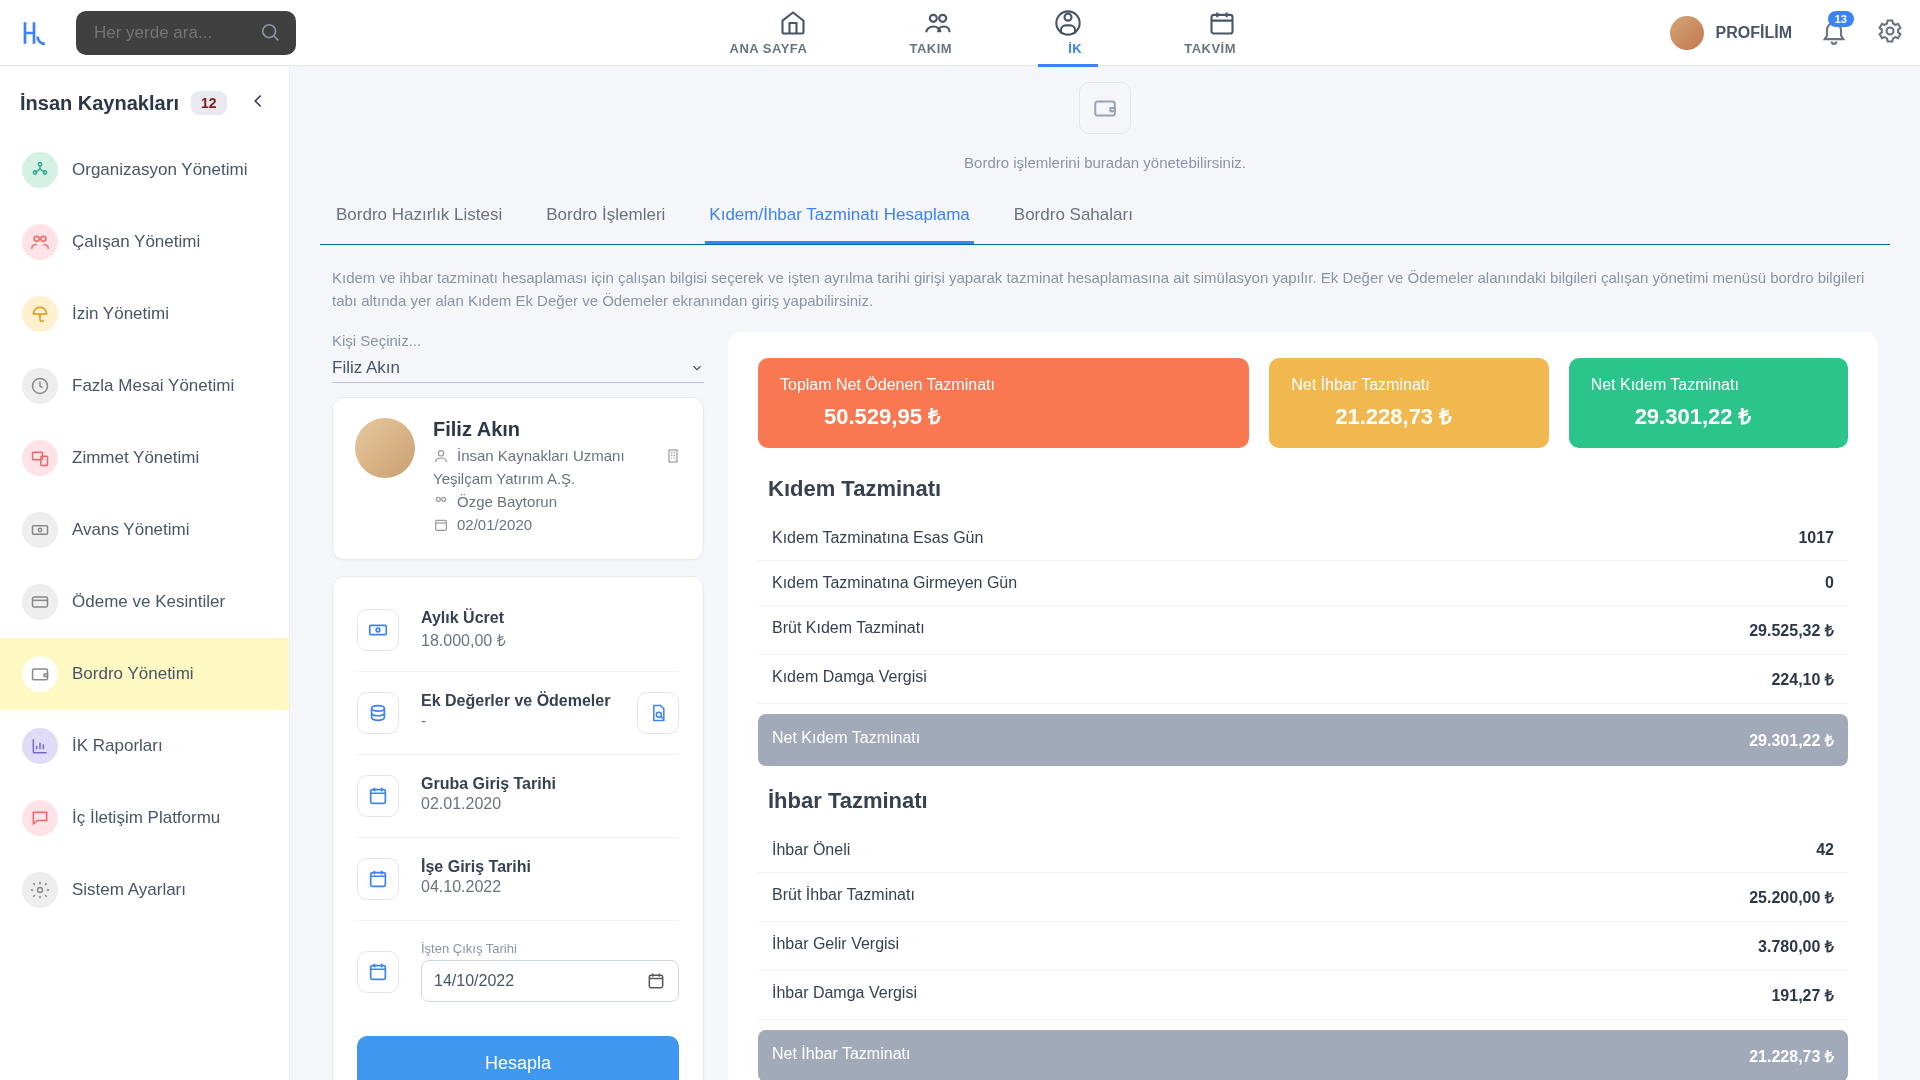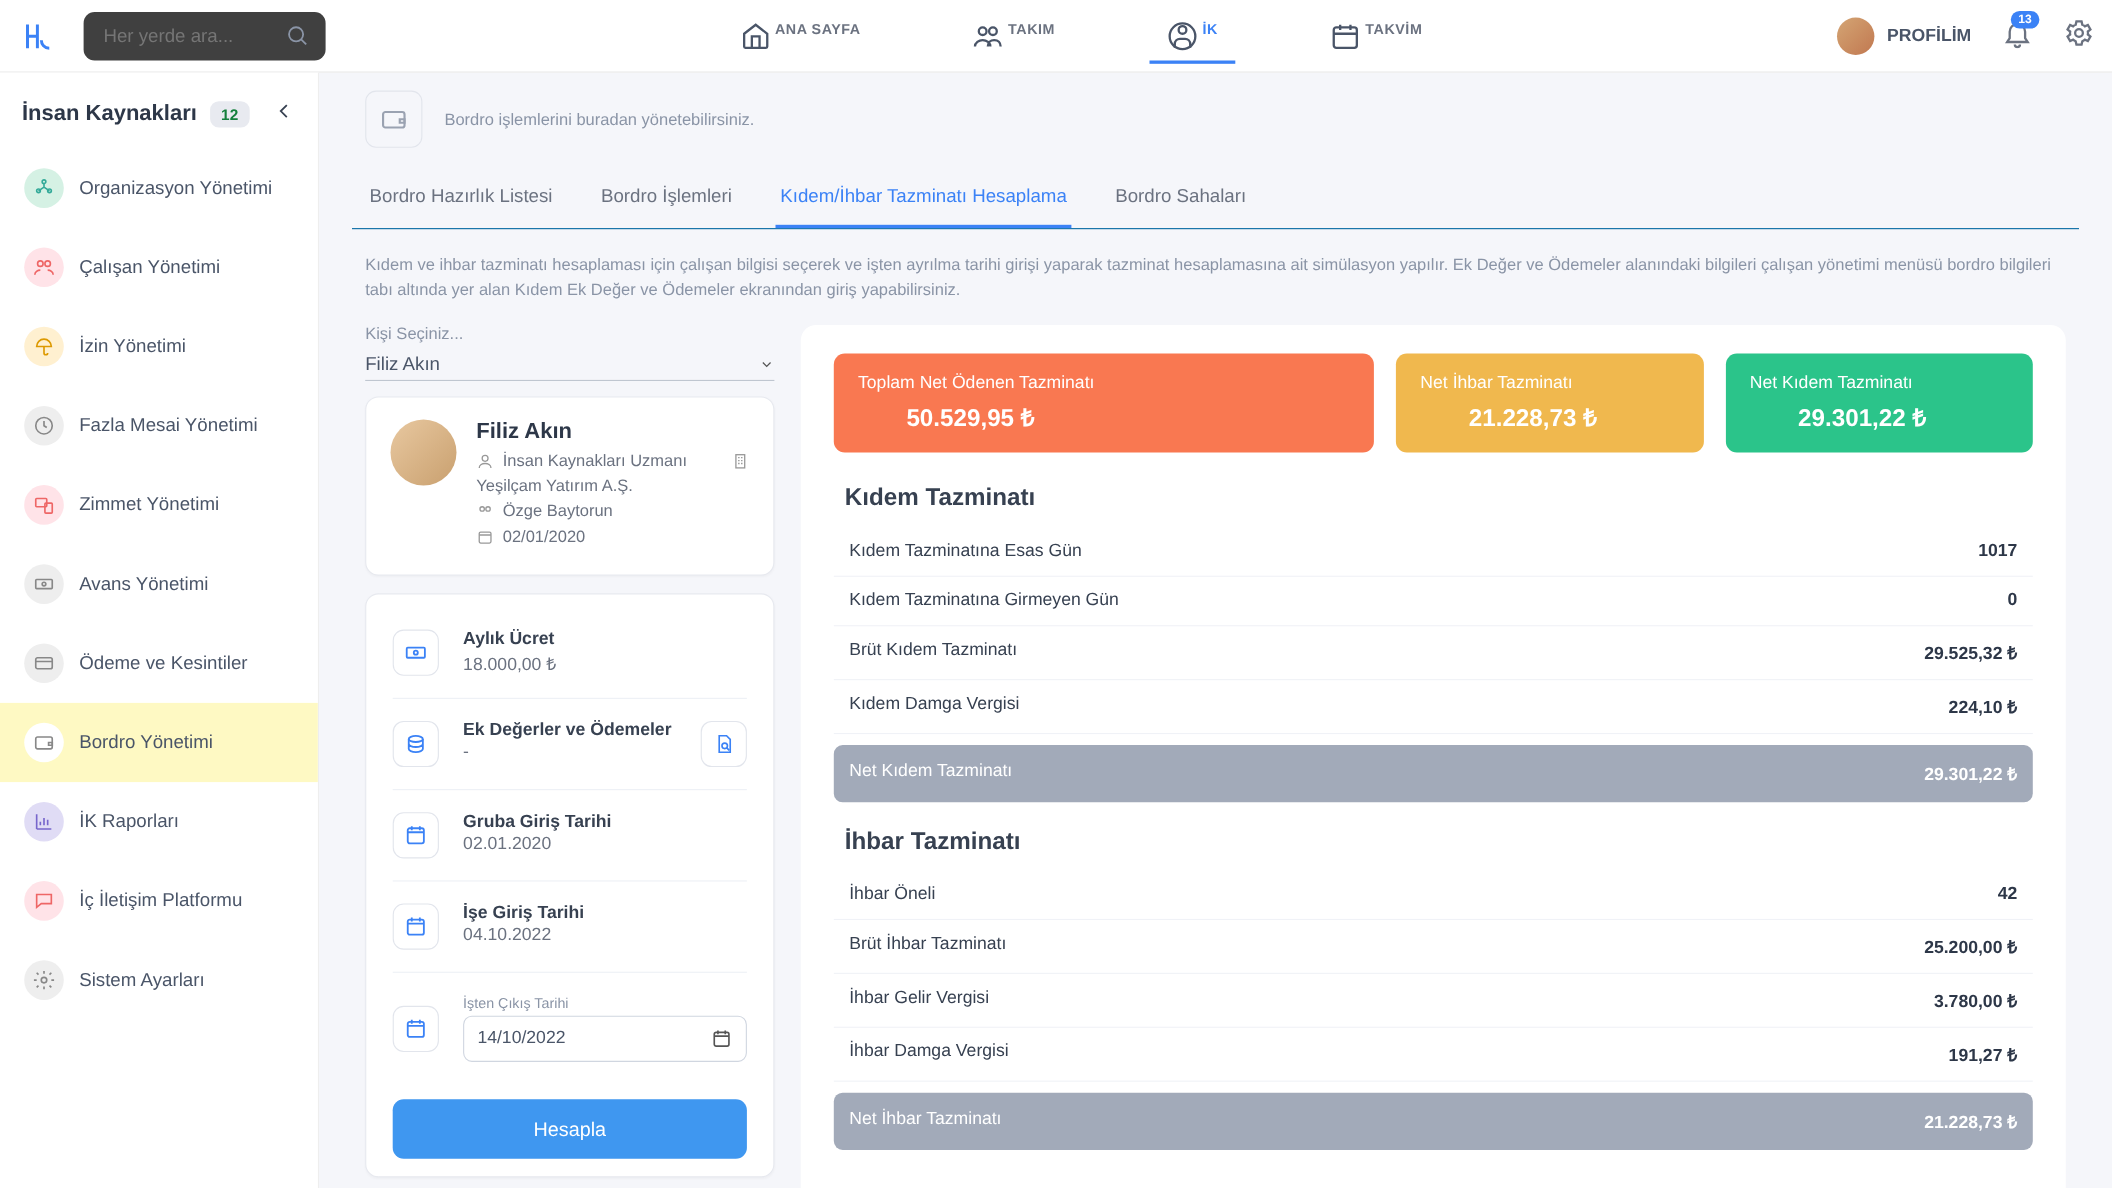--- a/index.html
+++ b/index.html
@@ -12,7 +12,7 @@
     .search-input { width: 100%; height: 44px; border: none; background: #404040; border-radius: 10px; padding: 0 44px 0 18px; font-size: 17px; color: #8a94a6; outline: none; }
     .search-icon { position: absolute; right: 14px; top: 50%; transform: translateY(-50%); color: #8a94a6; }
     .topnav-center { flex: 1; display: flex; justify-content: center; gap: 70px; }
-    .nav-item { display: flex; flex-direction: row; align-items: flex-start; gap: 4px; cursor: pointer; padding: 10px 16px; position: relative; }
+    .nav-item { display: flex; flex-direction: column; align-items: flex-end; gap: 4px; cursor: pointer; padding: 10px 16px; position: relative; }
     .nav-item svg { width: 28px; height: 28px; stroke: #6b7280; }
     .nav-item span { font-size: 13px; font-weight: 600; color: #6b7280; letter-spacing: .5px; }
     .nav-item.active svg { stroke: #3b82f6; }

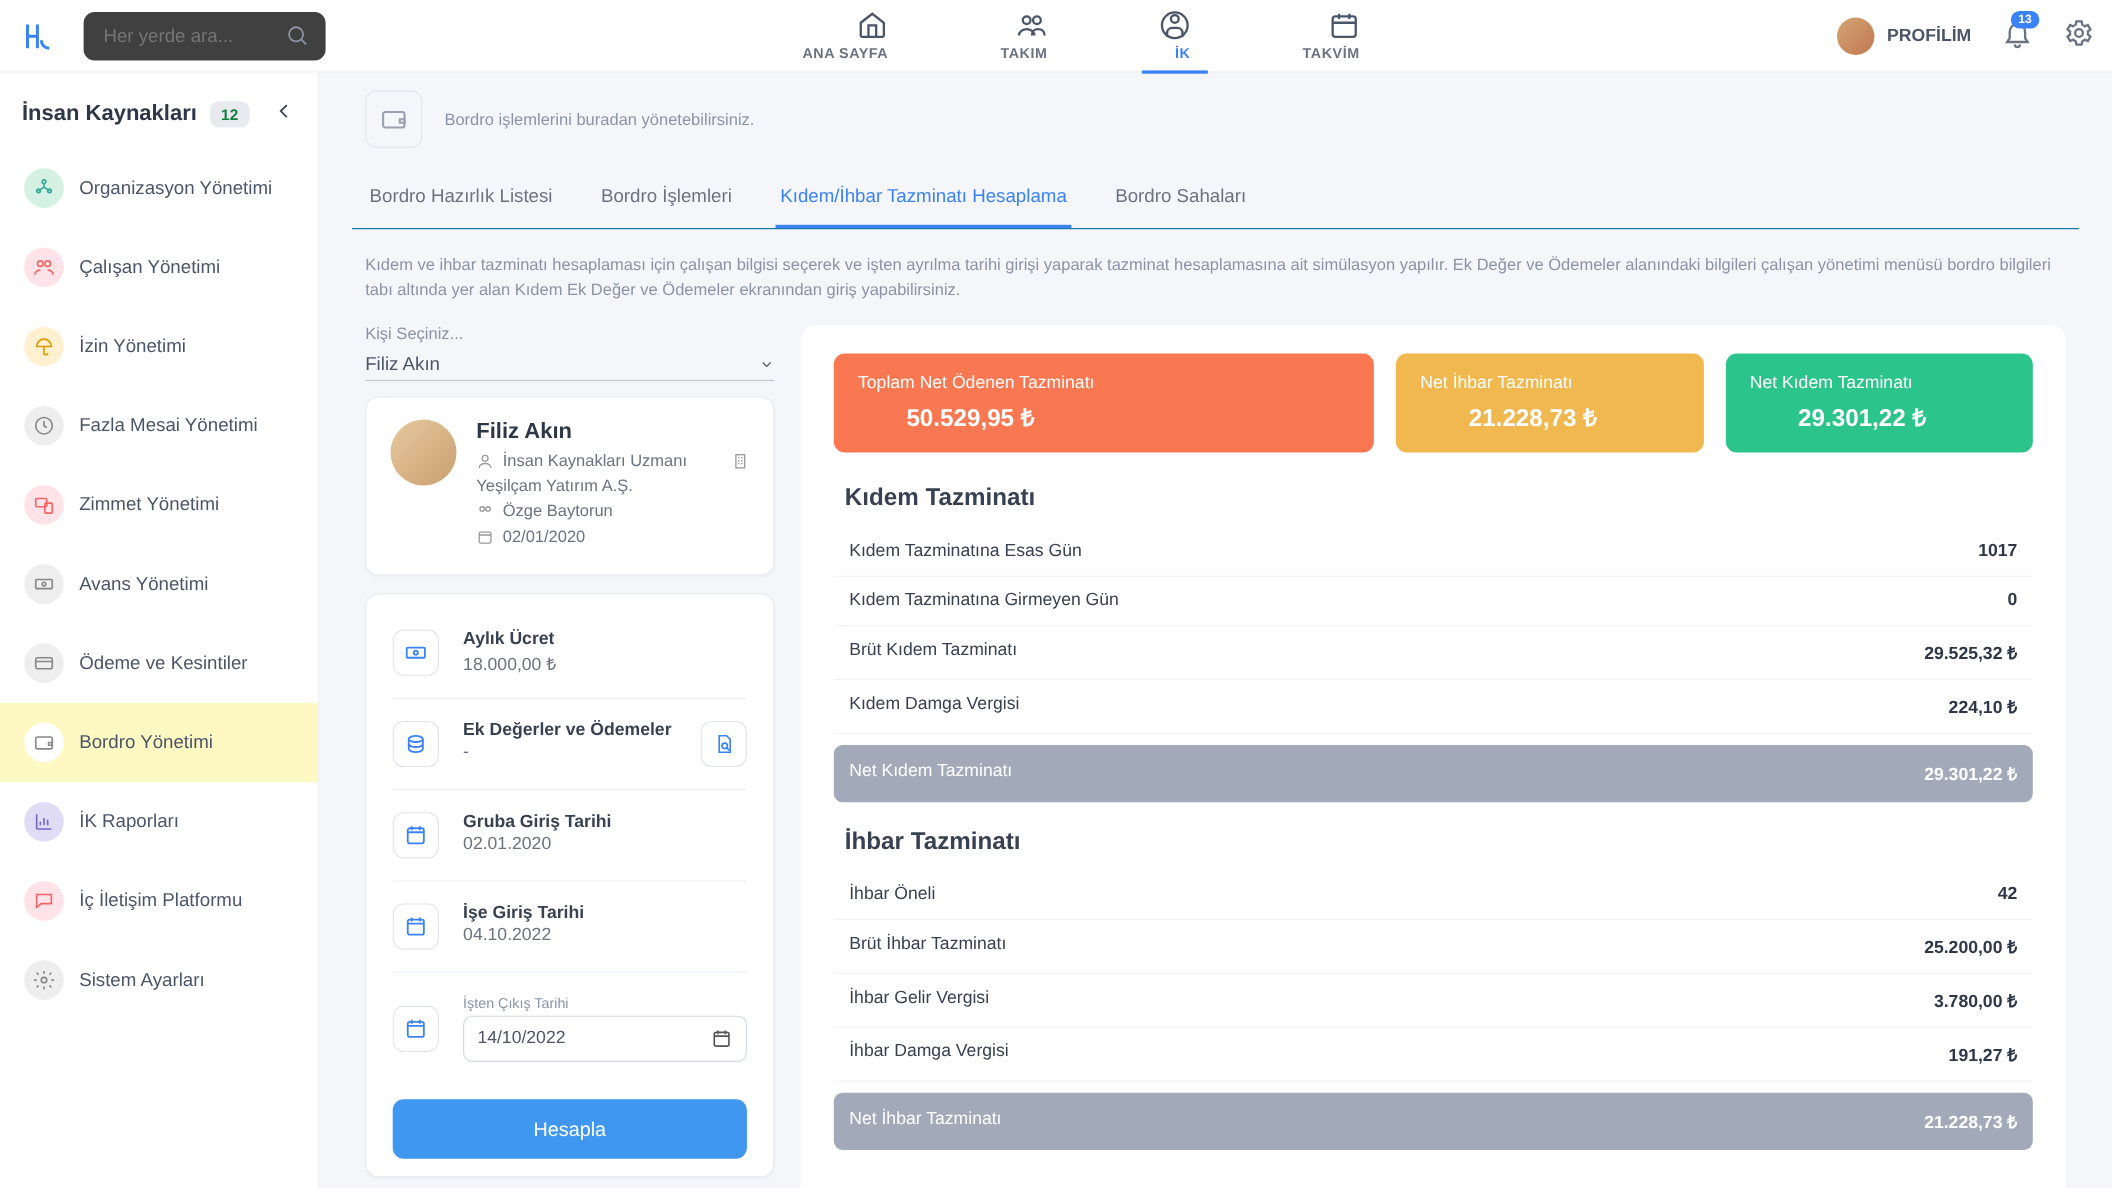--- a/index.html
+++ b/index.html
@@ -31,7 +31,7 @@
     .sidebar { width: 290px; background: #fff; flex-shrink: 0; border-right: 1px solid #eee; overflow-y: auto; }
     .side-header { display: flex; align-items: center; padding: 24px 20px 18px; gap: 12px; }
     .side-header h1 { font-size: 20px; font-weight: 700; color: #2d3748; }
-    .side-count { background: #e8eaf0; color: #15803d; font-size: 14px; font-weight: 600; padding: 4px 10px; border-radius: 8px; }
+    .side-count { background: #e8eaf0; color: #7f1d1d; font-size: 14px; font-weight: 600; padding: 4px 10px; border-radius: 8px; }
     .back-arrow { margin-left: auto; cursor: pointer; }
     .menu-item { display: flex; align-items: center; gap: 14px; padding: 18px 22px; cursor: pointer; }
     .menu-item.active { background: #fef9c3; }

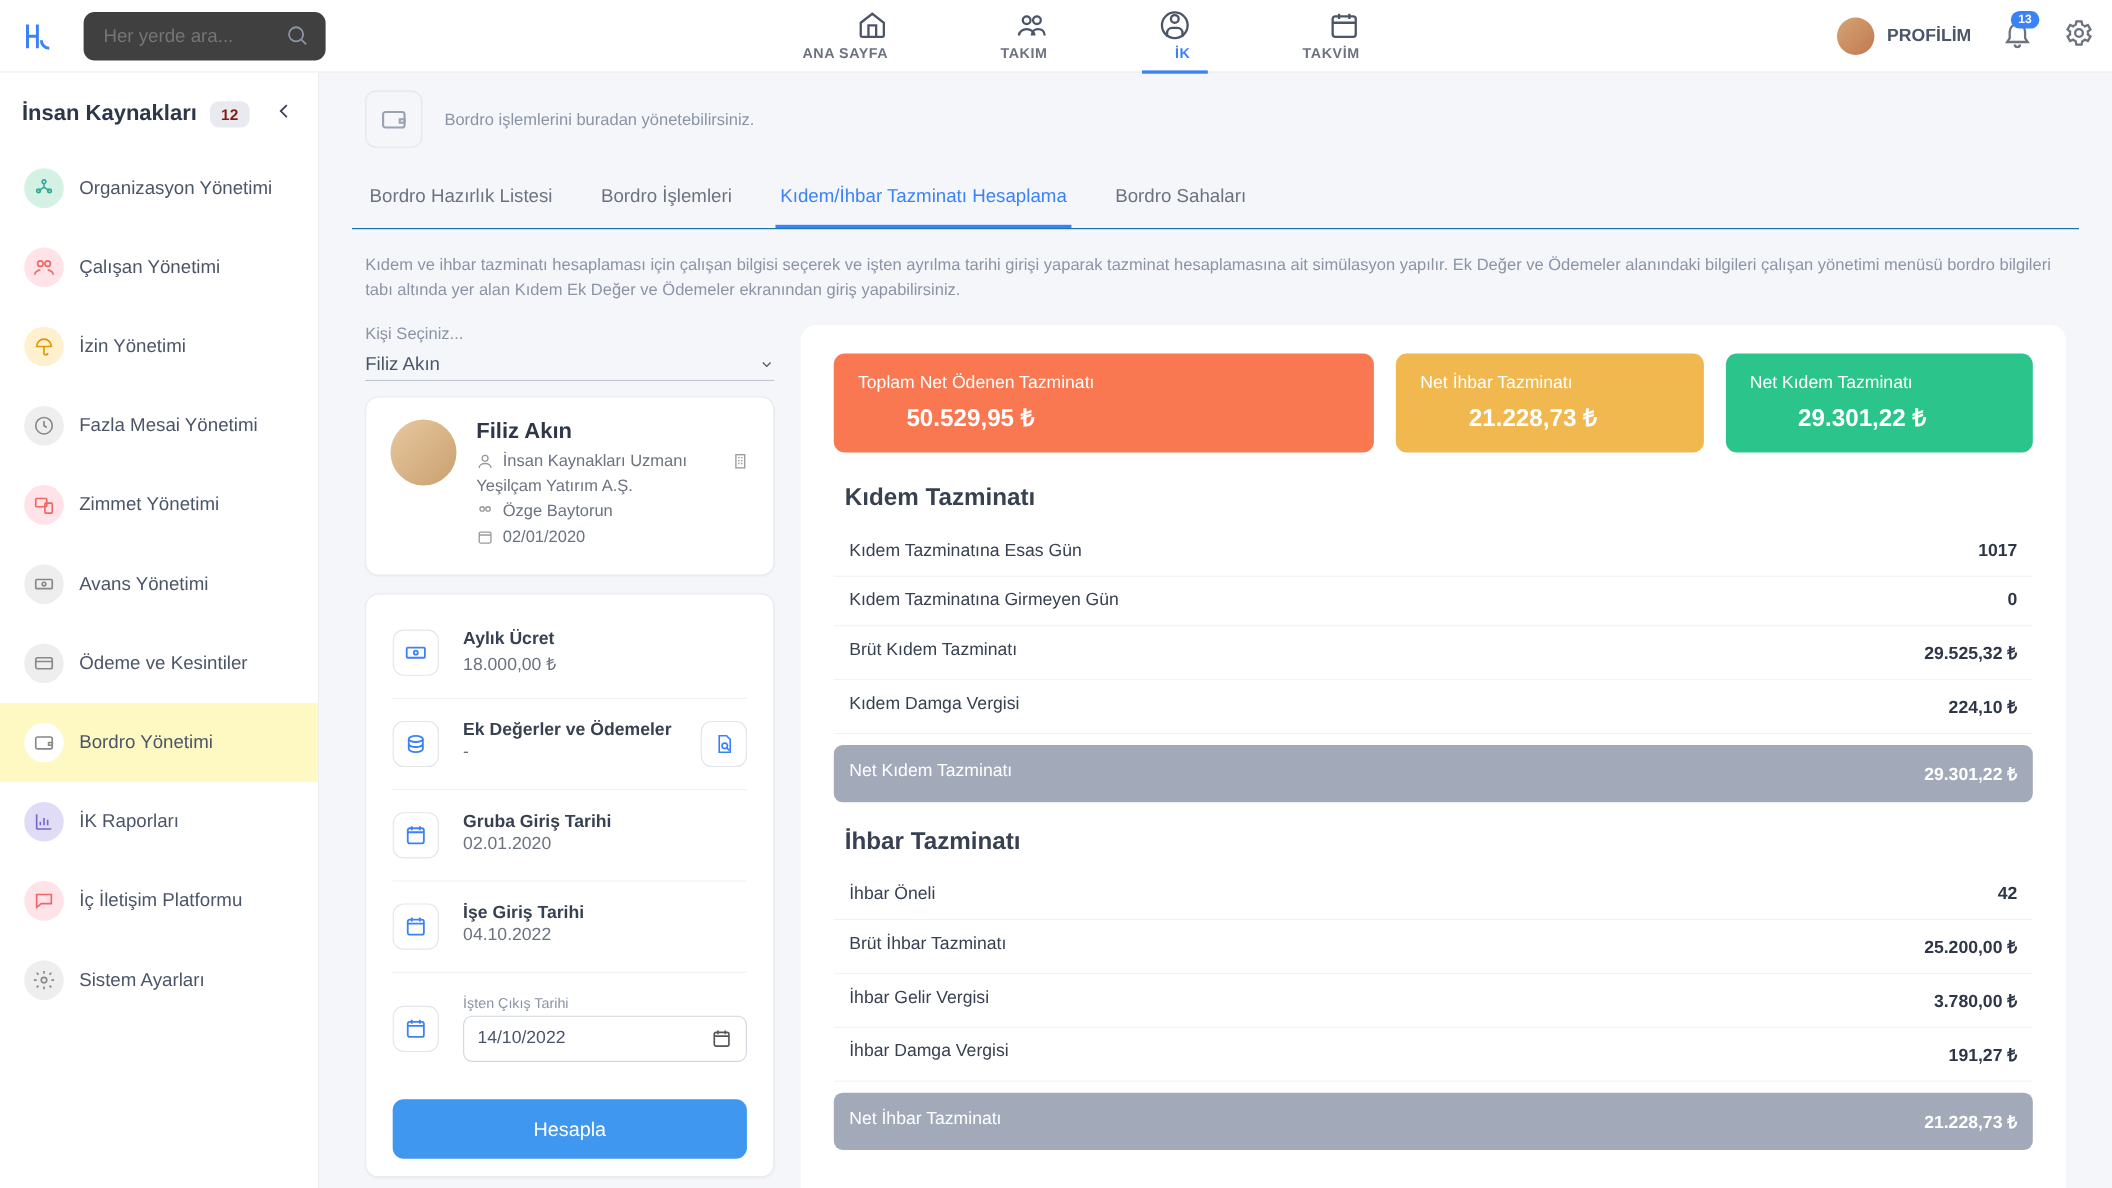--- a/index.html
+++ b/index.html
@@ -40,7 +40,7 @@
     
     
     .content { flex: 1; overflow-y: auto; padding: 0 30px 30px; }
-    .page-head { display: flex; align-items: center; gap: 20px; padding: 16px 12px 6px; }
+    .page-head { display: flex; align-items: center; gap: 20px; padding: 16px 12px 6px; flex-direction: column; }
     .page-head-icon { width: 52px; height: 52px; border: 1px solid #e2e5ec; border-radius: 10px; display:flex;align-items:center;justify-content:center; color:#9aa2b1; }
     .page-head p { font-size: 15px; color: #8a94a6; }
     .tabs { display: flex; gap: 36px; border-bottom: 1px solid #0369a1; margin: 12px 0 0; padding-left: 12px; }

